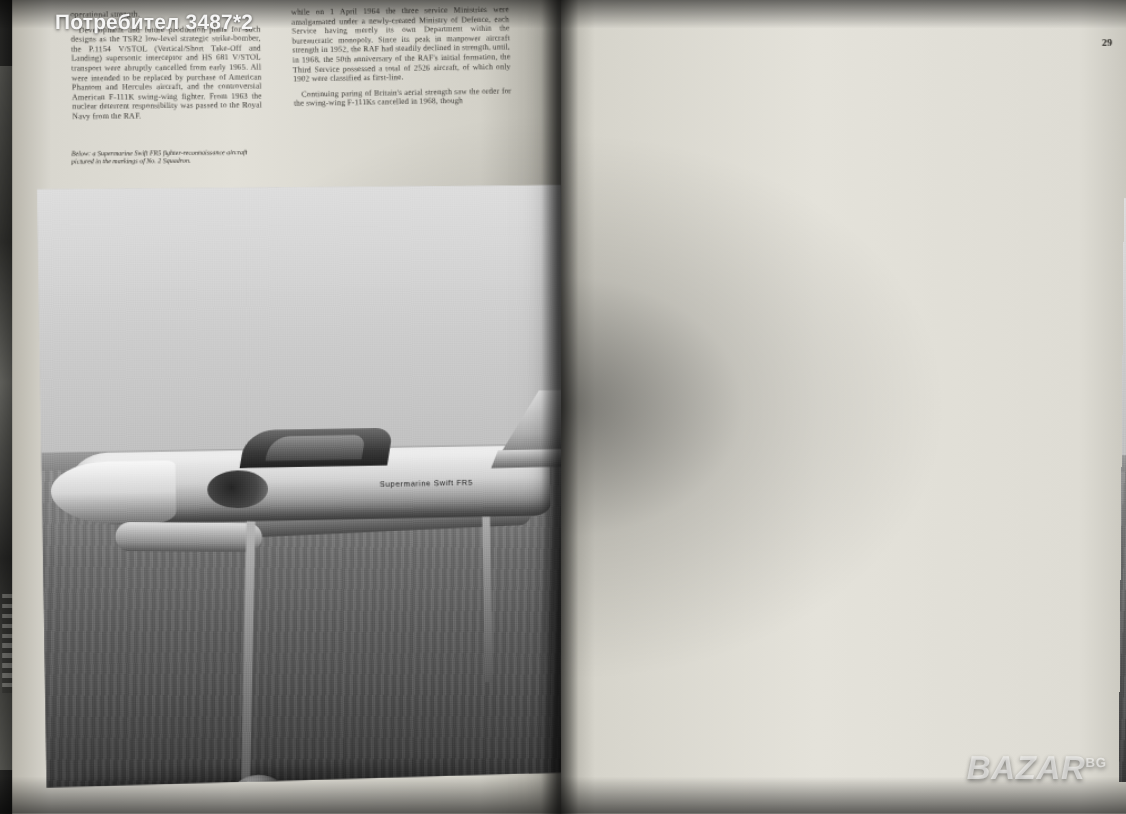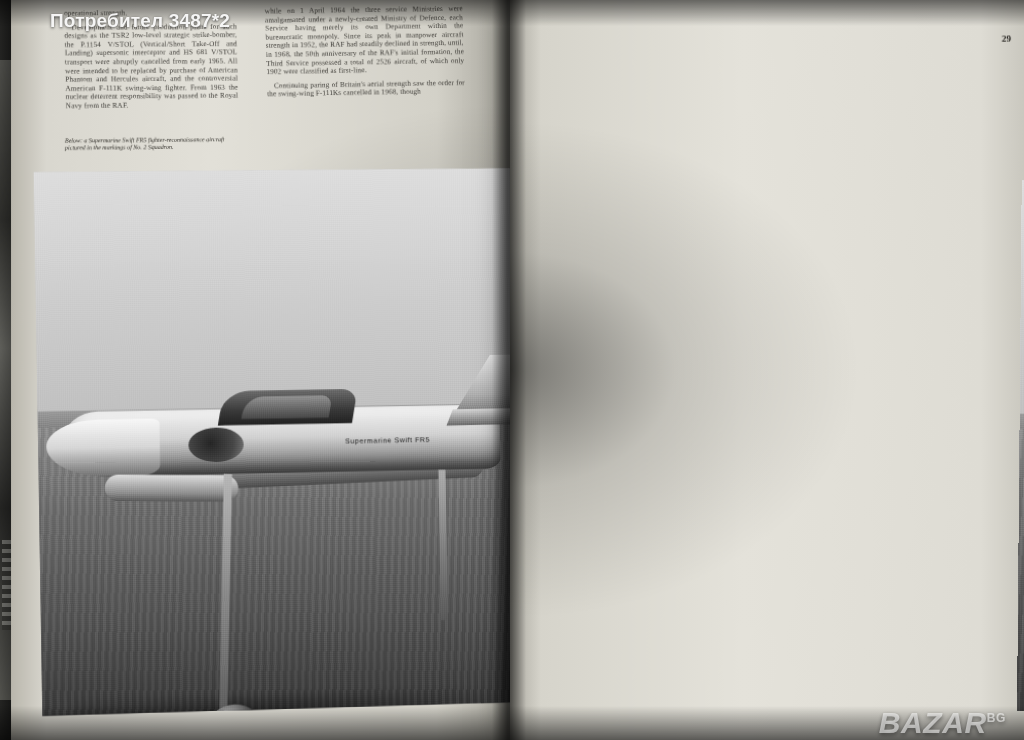--- a/index.html
+++ b/index.html
@@ -309,7 +309,7 @@
   }
   .wm-bazar {
     position: absolute;
-    right: 18px; bottom: 0;
+    right: 18px; bottom: 24px;
     font-family: "Liberation Sans", sans-serif;
     font-size: 30px;
     font-weight: bold;

